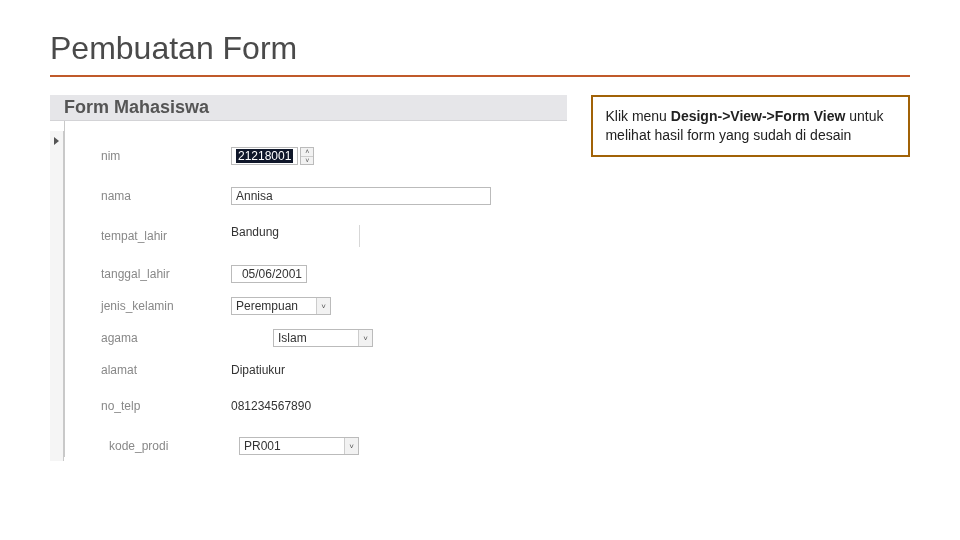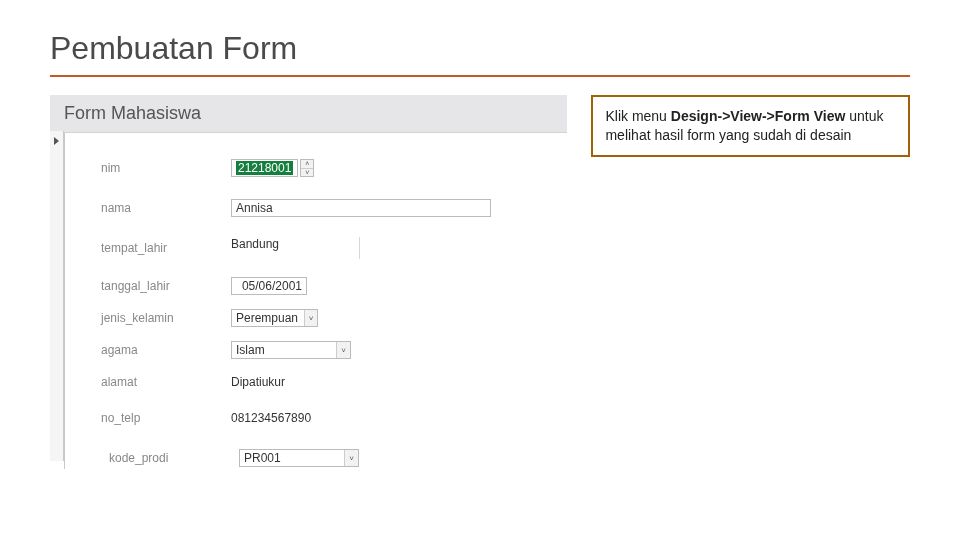--- a/index.html
+++ b/index.html
@@ -24,8 +24,8 @@
   }
   .form-header {
     background: #e6e6e9;
-    padding: 8px 14px;
-    font-size: 18px; font-weight: 400; color: #555;
+    padding: 2px 14px;
+    font-size: 18px; font-weight: 700; color: #555;
     border-bottom: 1px solid #d3d3d6;
   }
   .record-bar {

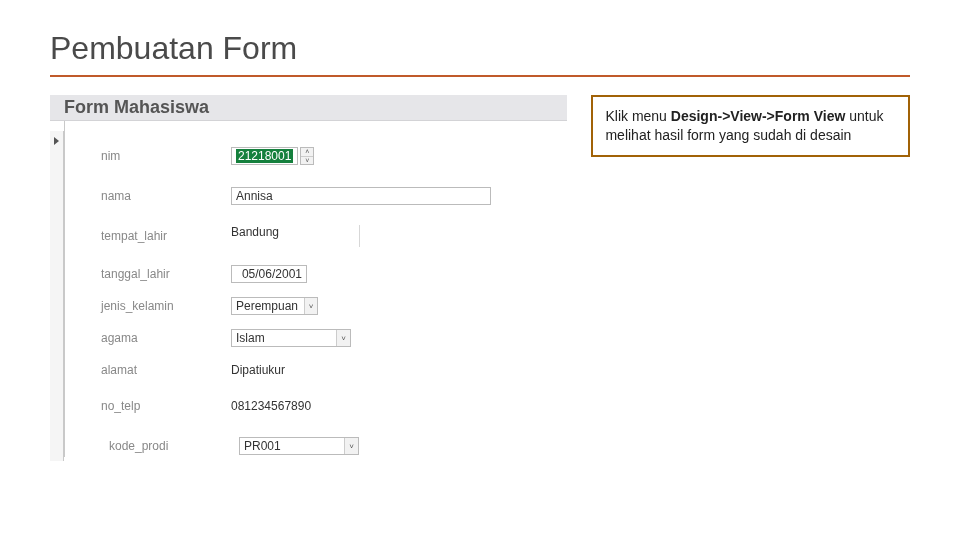--- a/index.html
+++ b/index.html
@@ -61,7 +61,7 @@
     display: inline-flex; align-items: center;
     height: 18px;
   }
-  .sel { background: #15803d; color: #fff; padding: 0 2px; }
+  .sel { background: #0f172a; color: #fff; padding: 0 2px; }
   .divider-r {
     border-right: 1px solid #d7d7d7;
     min-height: 22px;

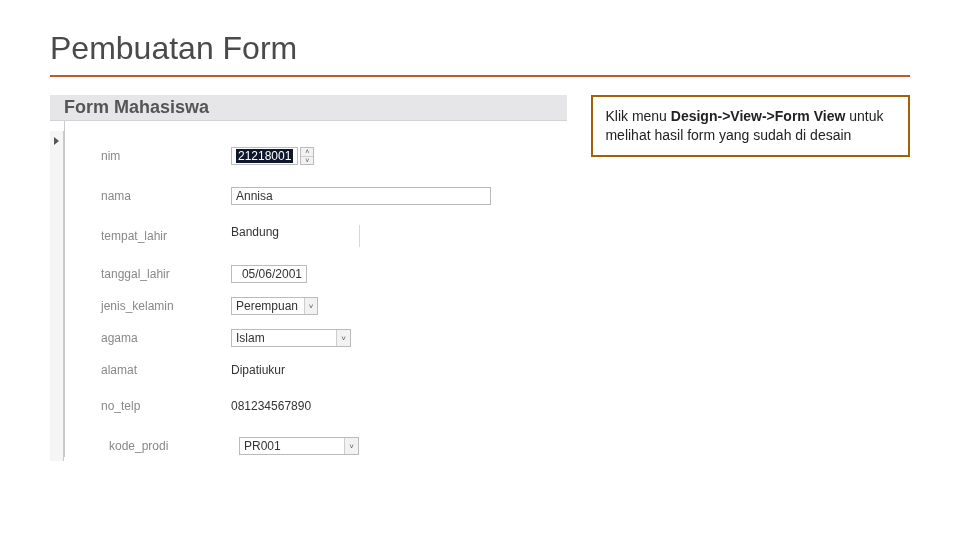--- a/index.html
+++ b/index.html
@@ -150,7 +150,7 @@
 
         <div class="row">
           <span class="flabel">jenis_kelamin</span>
-          <span class="ddl" style="width:87px;">
+          <span class="ddl" style="width:100px;">
             <span style="flex:1;">Perempuan</span>
             <span class="ddbtn">˅</span>
           </span>

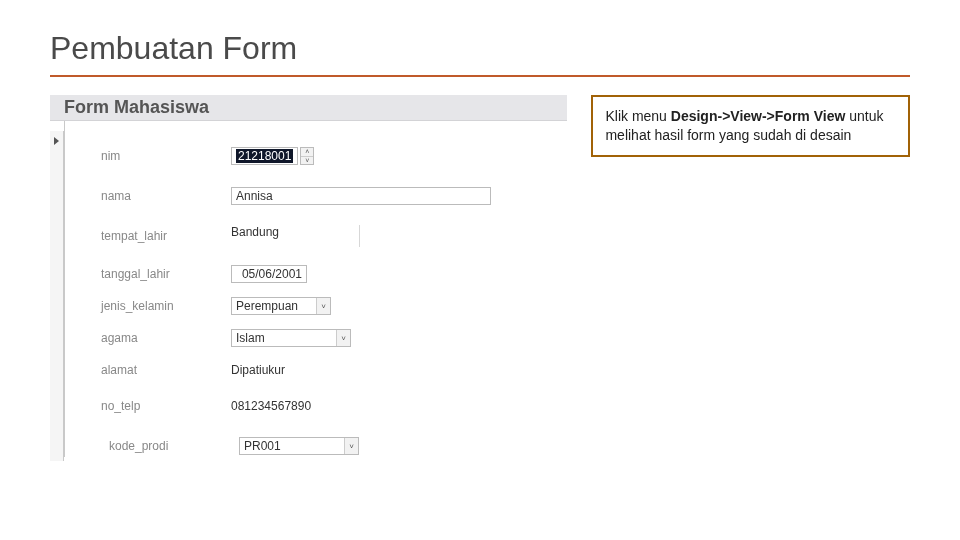--- a/index.html
+++ b/index.html
@@ -158,7 +158,7 @@
 
         <div class="row">
           <span class="flabel">agama</span>
-          <span class="ddl" style="width:120px;">
+          <span class="ddl" style="width:100px;margin-left:42px;">
             <span style="flex:1;">Islam</span>
             <span class="ddbtn">˅</span>
           </span>

